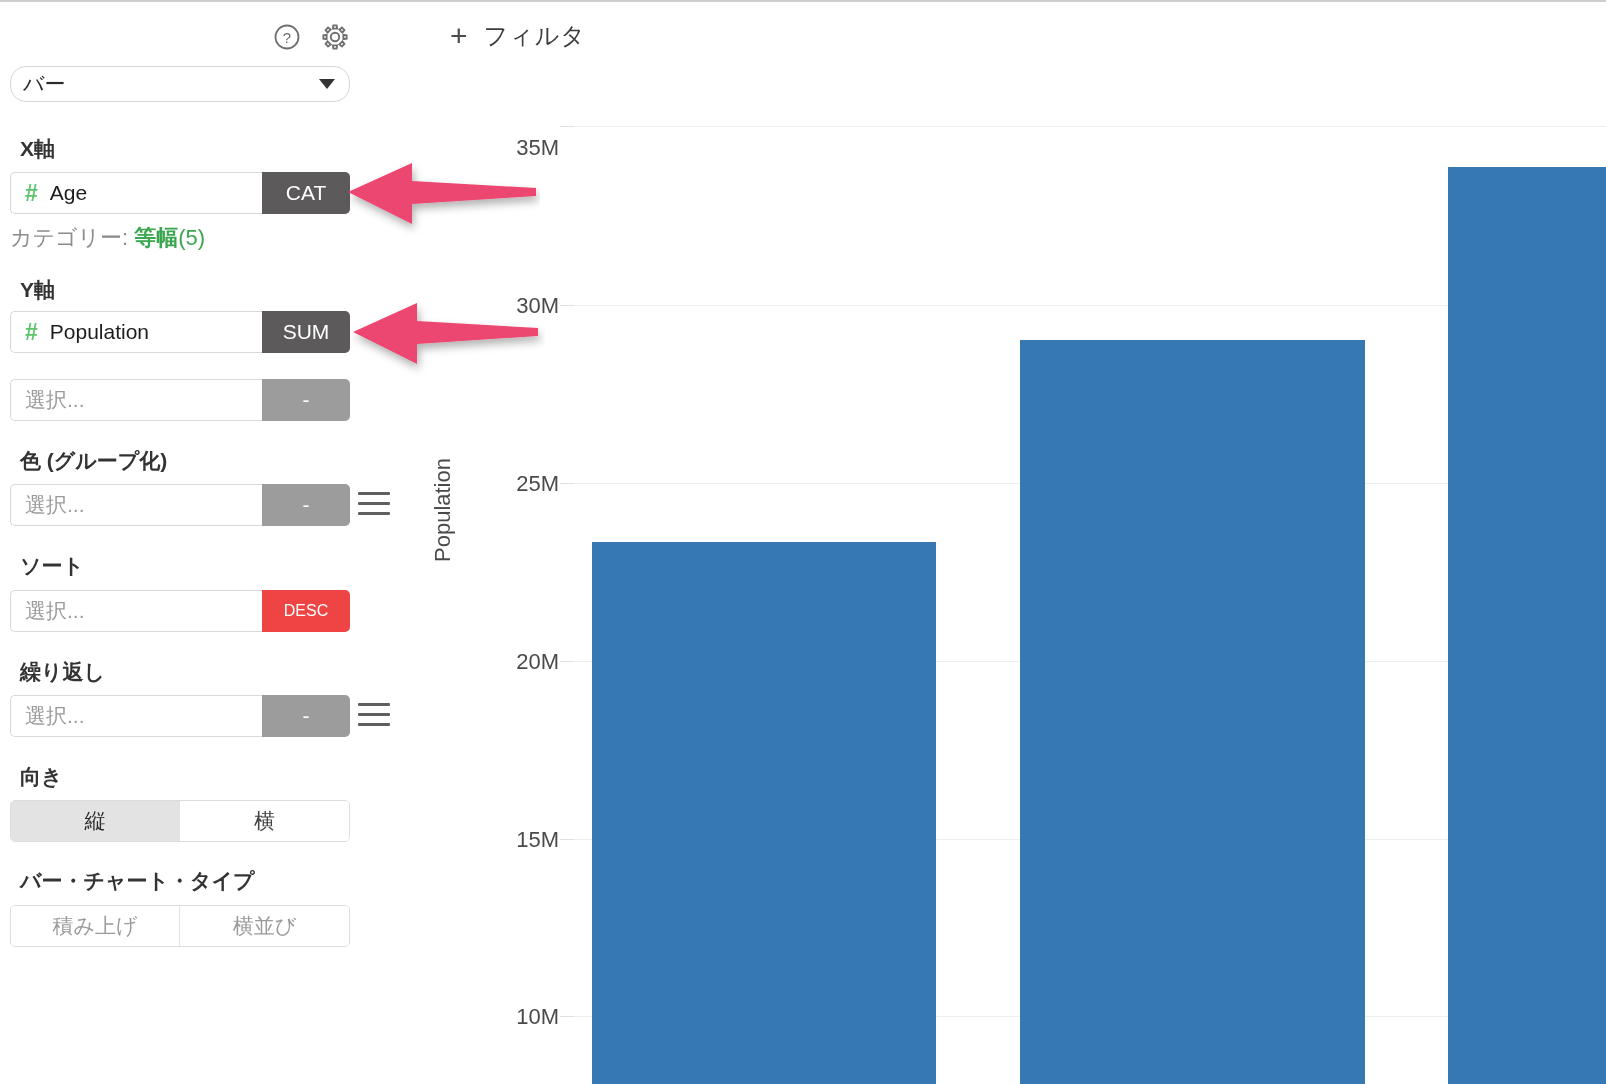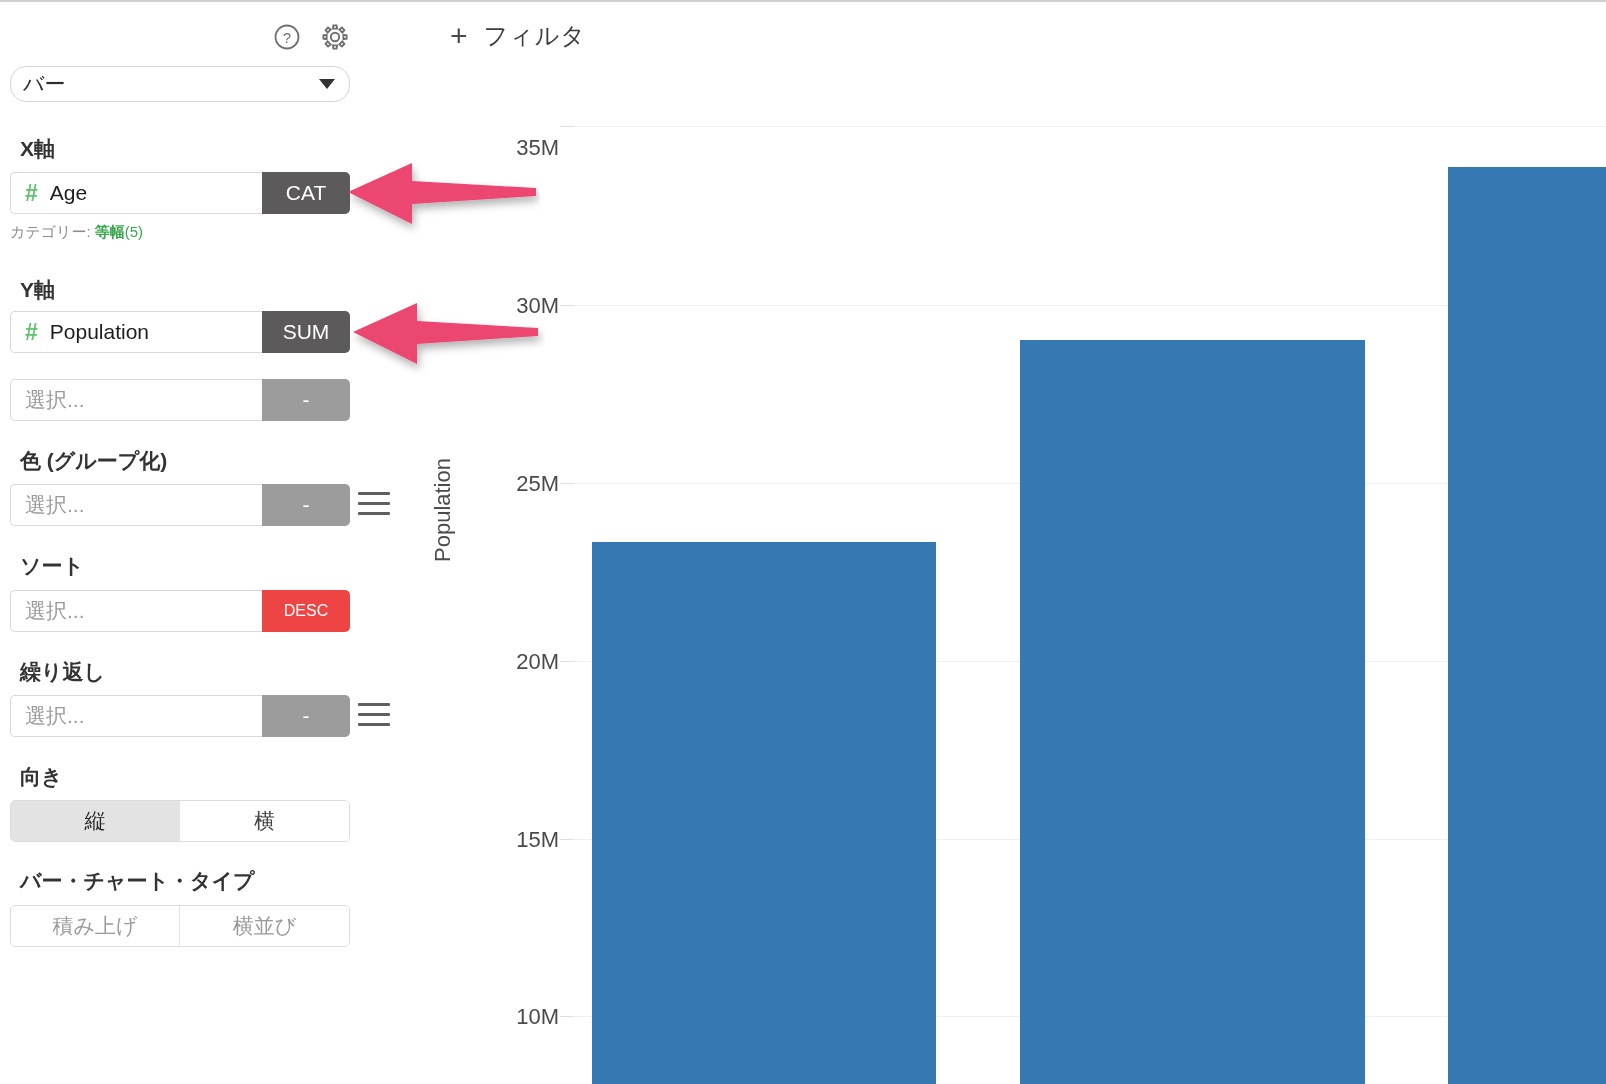--- a/index.html
+++ b/index.html
@@ -83,7 +83,7 @@
 
   .subnote {
     position:absolute; left:10px;
-    font-size:15px; color:#8c8c8c;
+    font-size:22px; color:#8c8c8c;
   }
   .subnote b { color:#3aa750; font-weight:bold; }
   .subnote .cnt { color:#3aa750; font-weight:normal; }

